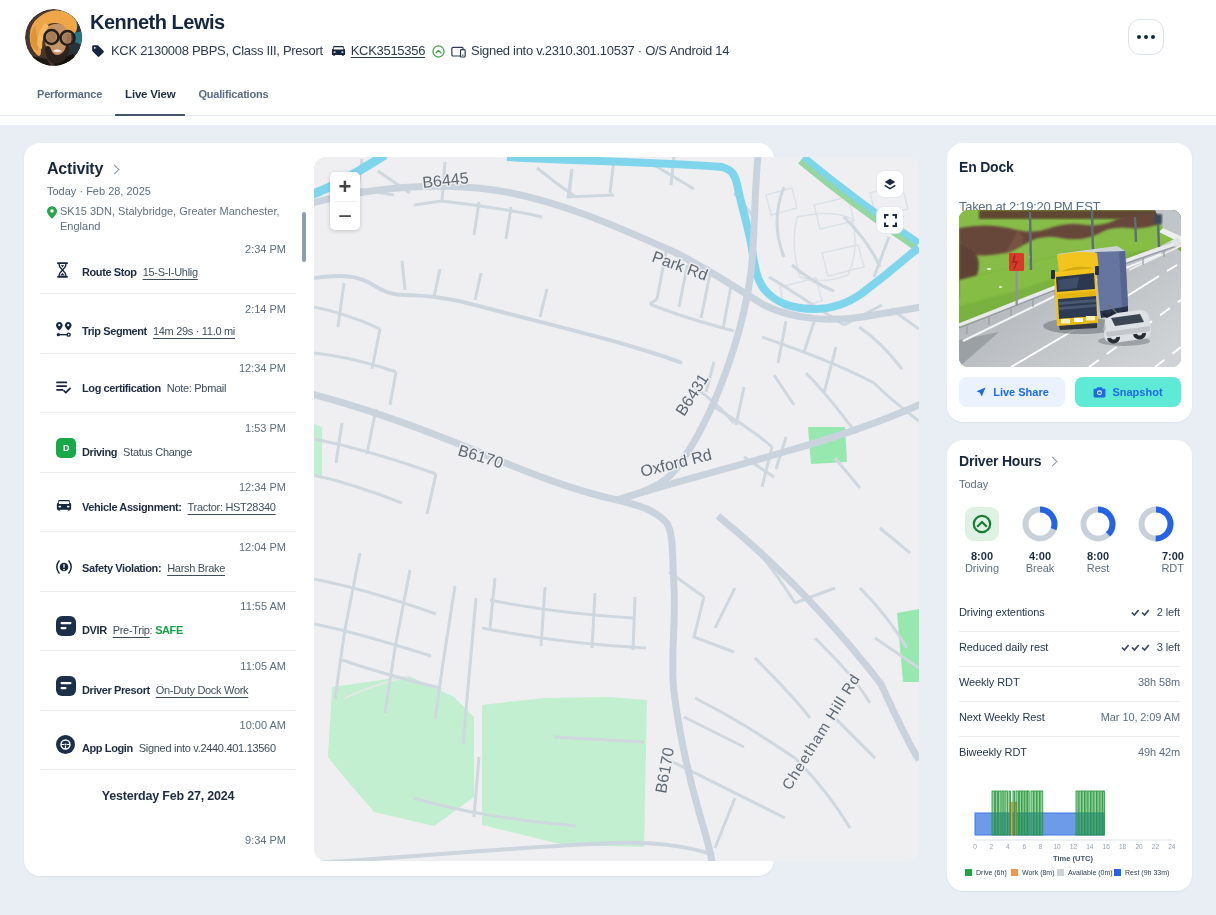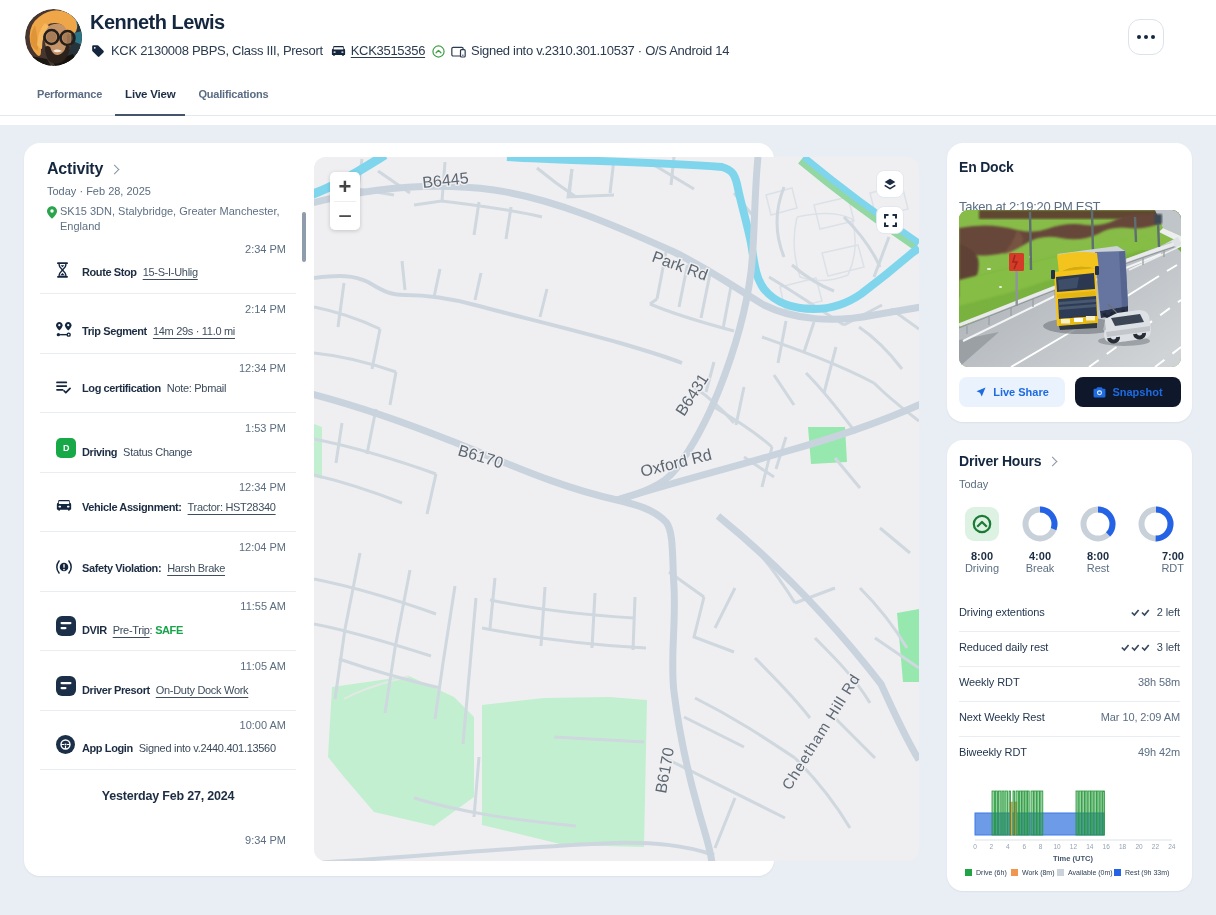--- a/index.html
+++ b/index.html
@@ -544,7 +544,7 @@
     <svg width="12" height="12" viewBox="0 0 24 24" fill="#1e6be0">
         <path d="M21 3 L3 10.5 L10 13.5 L13.5 21 Z"></path>
       </svg>Live Share</button>
-  <button style="position:absolute;left:128px;top:234px;width:106px;height:30px;border:0;border-radius:8px;background:#0f172a;color:#1e6be0;font-size:11px;font-weight:bold;font-family:inherit;display:flex;align-items:center;justify-content:center;gap:6px">
+  <button style="position:absolute;left:128px;top:234px;width:106px;height:30px;border:0;border-radius:8px;background:#5eead4;color:#1e6be0;font-size:11px;font-weight:bold;font-family:inherit;display:flex;align-items:center;justify-content:center;gap:6px">
     <svg width="13" height="12" viewBox="0 0 24 22" fill="#1e6be0">
         <path d="M8 2 L16 2 L18 5 L21 5 Q23 5 23 7 L23 19 Q23 21 21 21 L3 21 Q1 21 1 19 L1 7 Q1 5 3 5 L6 5 Z"></path>
         <circle cx="12" cy="12.5" r="4.6" fill="#e9f2fd"></circle>

